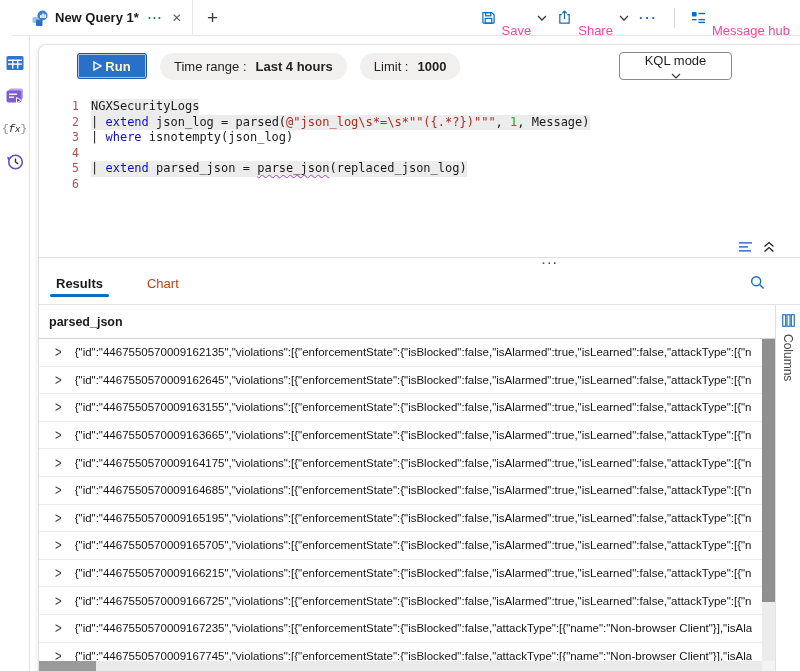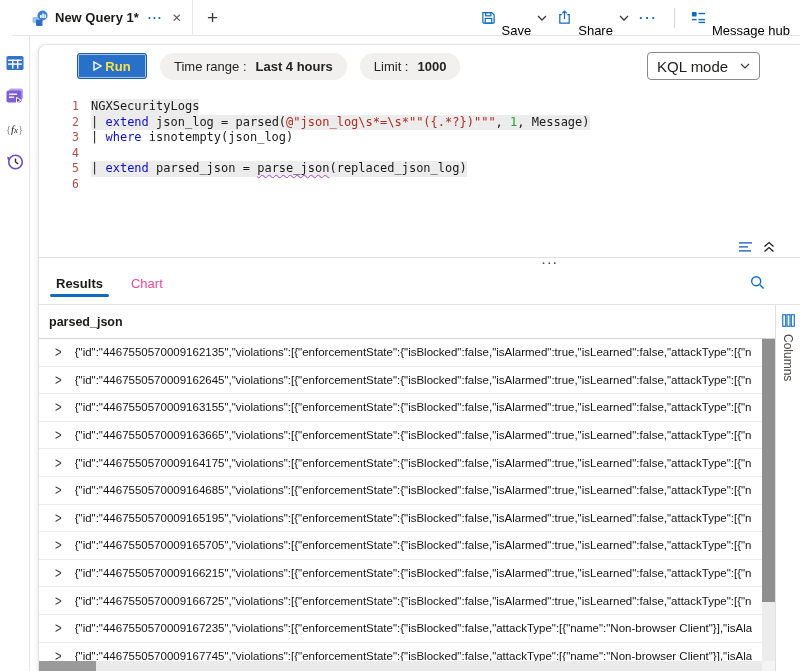--- a/index.html
+++ b/index.html
@@ -17,7 +17,7 @@
   .newtab{font-size:19px;font-weight:300;color:#3b3a39;margin-left:14px;cursor:pointer;line-height:1;}
   .top-actions{margin-left:auto;display:flex;align-items:center;gap:10px;padding-right:10px;font-size:13px;}
   .action{display:flex;align-items:center;gap:6px;cursor:pointer;}
-  .action-label{color:#000000;margin-top:25px;}
+  .action-label{color:#ec4899;margin-top:25px;}
   .vdiv{width:1px;height:20px;background:#d6d6d6;margin:0 6px;}
   .more-dots{color:var(--accent);font-weight:700;letter-spacing:2px;cursor:pointer;}
 

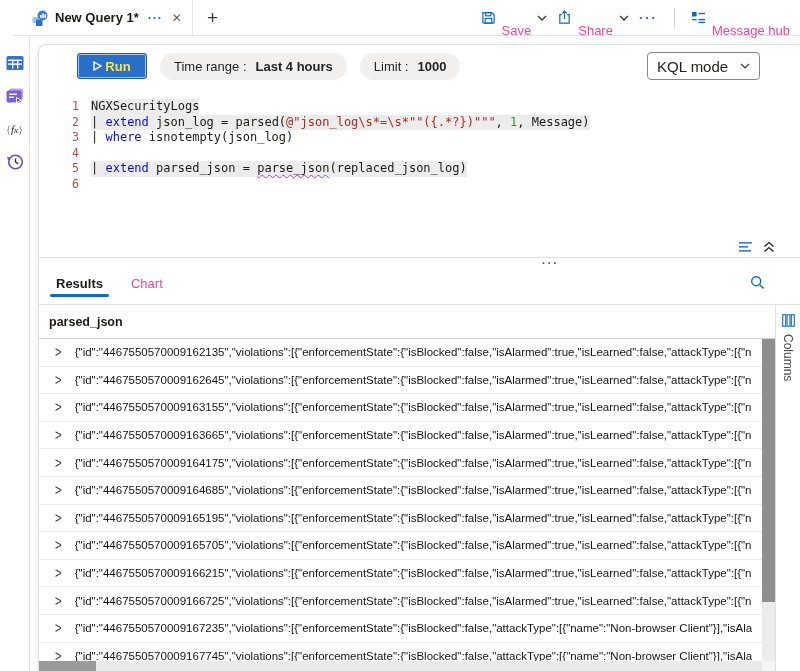--- a/index.html
+++ b/index.html
@@ -39,7 +39,7 @@
   .toolbar{position:absolute;top:0;left:0;right:0;height:42px;display:flex;align-items:center;
     padding-left:38px;}
   .run-btn{width:70px;height:26px;background:var(--runbg);border:1px solid #1d5aa8;border-radius:3px;
-    box-shadow:inset 0 0 0 1px rgba(255,255,255,.6);color:#fde047;font-size:13px;font-weight:600;
+    box-shadow:inset 0 0 0 1px rgba(255,255,255,.6);color:#fef9c3;font-size:13px;font-weight:600;
     display:flex;align-items:center;justify-content:center;gap:3px;cursor:pointer;}
   .pill{background:#f1f0ef;border-radius:14px;height:27px;display:flex;align-items:center;
     padding:0 14px;font-size:13px;color:#252423;gap:9px;margin-left:13px;cursor:pointer;}

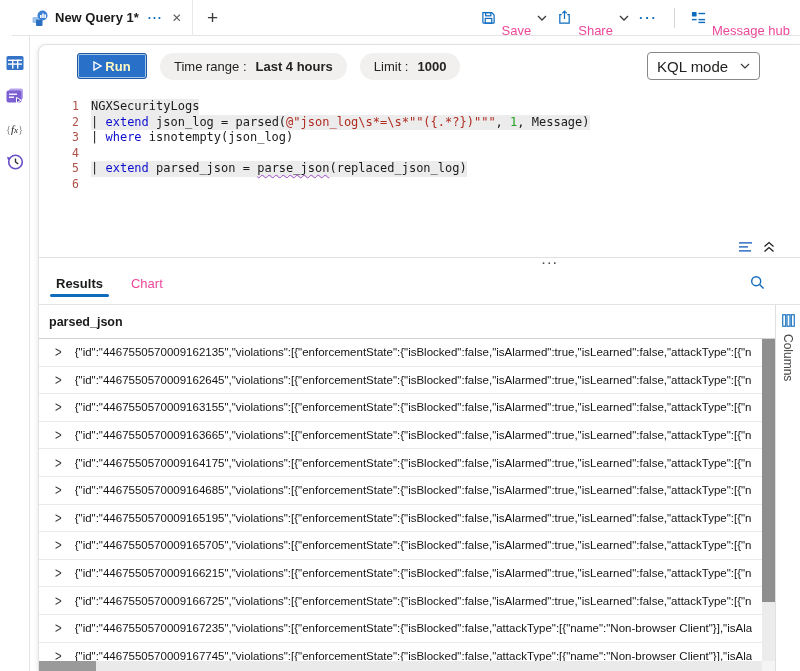--- a/index.html
+++ b/index.html
@@ -44,9 +44,9 @@
   .pill{background:#f1f0ef;border-radius:14px;height:27px;display:flex;align-items:center;
     padding:0 14px;font-size:13px;color:#252423;gap:9px;margin-left:13px;cursor:pointer;}
   .pill b{font-weight:700;}
-  .mode-select{margin-left:auto;margin-right:40px;width:113px;height:28px;border:1px solid #8a8886;
+  .mode-select{margin-left:auto;margin-right:68px;width:113px;height:28px;border:1px solid #8a8886;
     border-radius:4px;display:flex;align-items:center;justify-content:space-between;
-    padding:0 9px;font-size:15px;color:#201f1e;cursor:pointer;background:#fff;}
+    padding:0 9px;font-size:13px;color:#201f1e;cursor:pointer;background:#fff;flex-direction:column;}
 
   
   .editor{position:absolute;top:42px;left:0;right:0;height:170px;padding-top:12px;

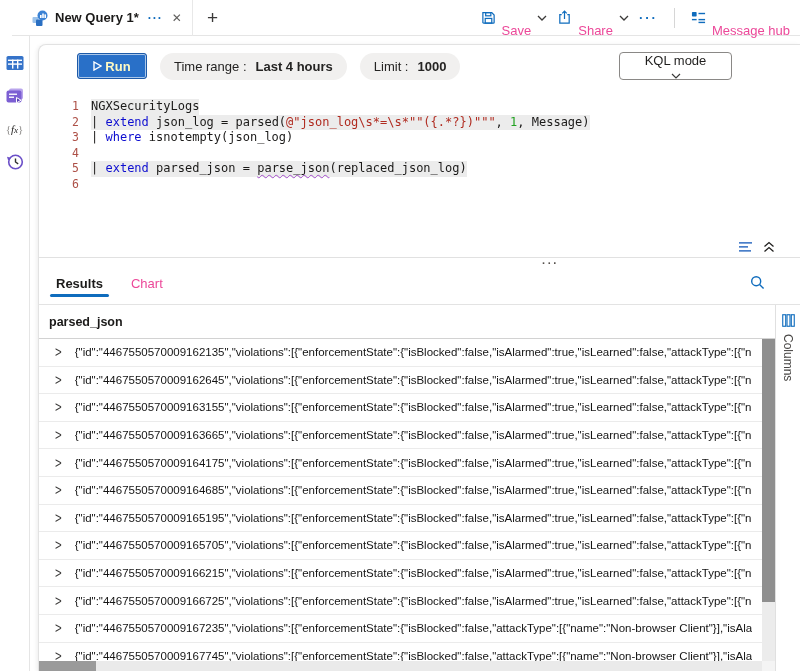--- a/index.html
+++ b/index.html
@@ -26,7 +26,7 @@
     border-right:1px solid #e5e5e5;display:flex;flex-direction:column;align-items:center;
     padding-top:18px;gap:15px;}
   .rail-item{width:20px;height:18px;display:flex;align-items:center;justify-content:center;cursor:pointer;}
-  .fx-text{font-size:11px;color:#201f1e;font-family:Liberation Serif, serif;}
+  .fx-text{font-size:11px;color:#201f1e;font-family:Liberation Mono, monospace;}
   .fx-text .brace{color:#8a8886;font-style:normal;}
   .fx-text .fx{font-style:italic;}
 

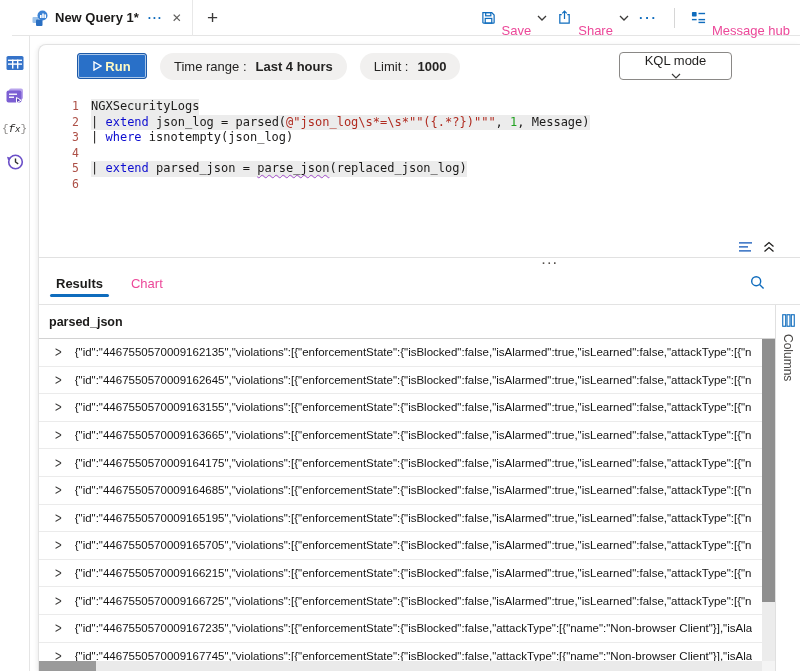--- a/index.html
+++ b/index.html
@@ -69,7 +69,7 @@
   .results{position:absolute;top:212px;left:0;right:0;bottom:0;border-top:1px solid #e1e1e1;}
   .split-handle{position:absolute;top:0px;left:503px;color:#55504c;font-weight:700;
     letter-spacing:2px;font-size:11px;line-height:10px;cursor:row-resize;}
-  .rtabs{position:relative;height:47px;display:flex;align-items:flex-end;padding-left:17px;gap:28px;
+  .rtabs{position:relative;height:47px;display:flex;align-items:flex-end;padding-left:17px;gap:44px;
     border-bottom:1px solid #e3e3e3;}
   .rtab{font-size:13px;color:#ec4899;padding-bottom:13px;position:relative;cursor:pointer;}
   .rtab.active{font-weight:700;color:#1b1a19;}

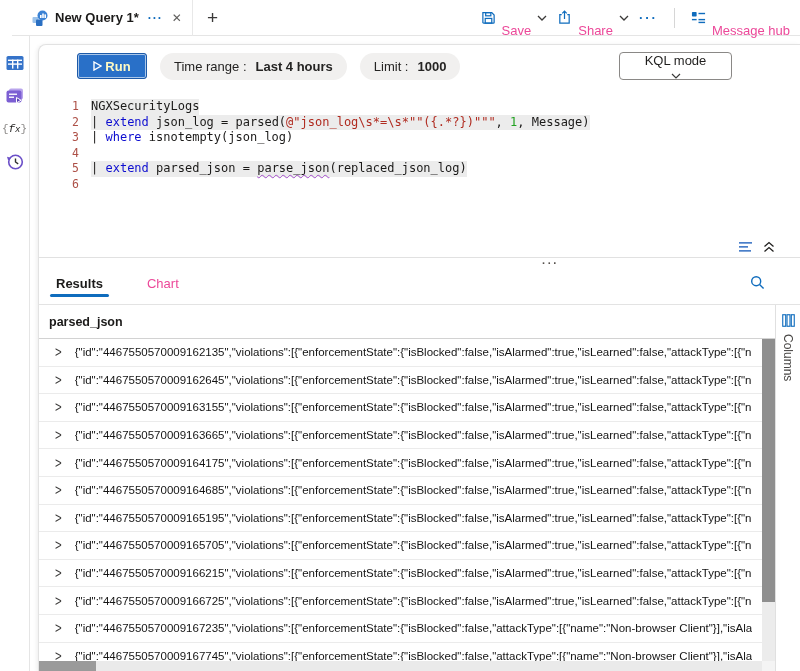--- a/index.html
+++ b/index.html
@@ -71,7 +71,7 @@
     letter-spacing:2px;font-size:11px;line-height:10px;cursor:row-resize;}
   .rtabs{position:relative;height:47px;display:flex;align-items:flex-end;padding-left:17px;gap:44px;
     border-bottom:1px solid #e3e3e3;}
-  .rtab{font-size:13px;color:#ec4899;padding-bottom:13px;position:relative;cursor:pointer;}
+  .rtab{font-size:13px;color:#c2410c;padding-bottom:13px;position:relative;cursor:pointer;}
   .rtab.active{font-weight:700;color:#1b1a19;}
   .rtab.active::after{content:"";position:absolute;left:-6px;right:-6px;bottom:7px;height:3px;
     border-radius:2px;background:var(--accent);}

